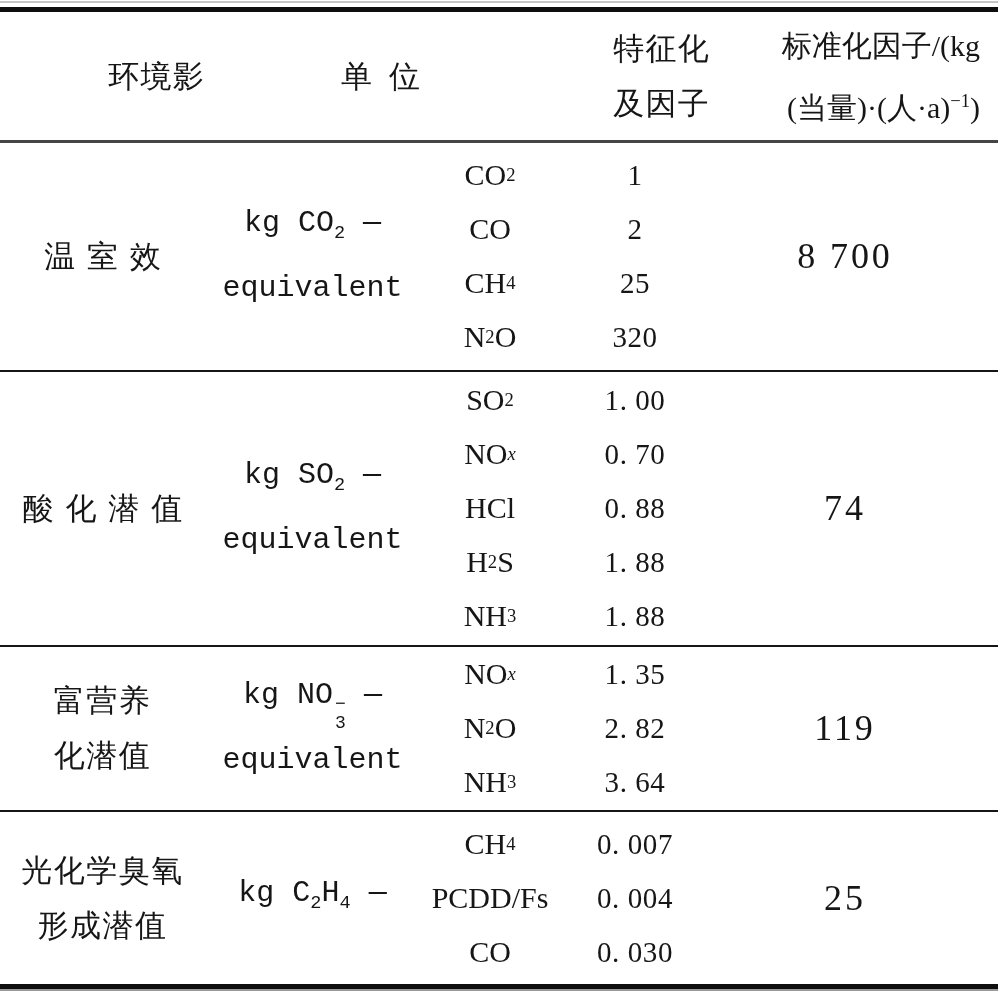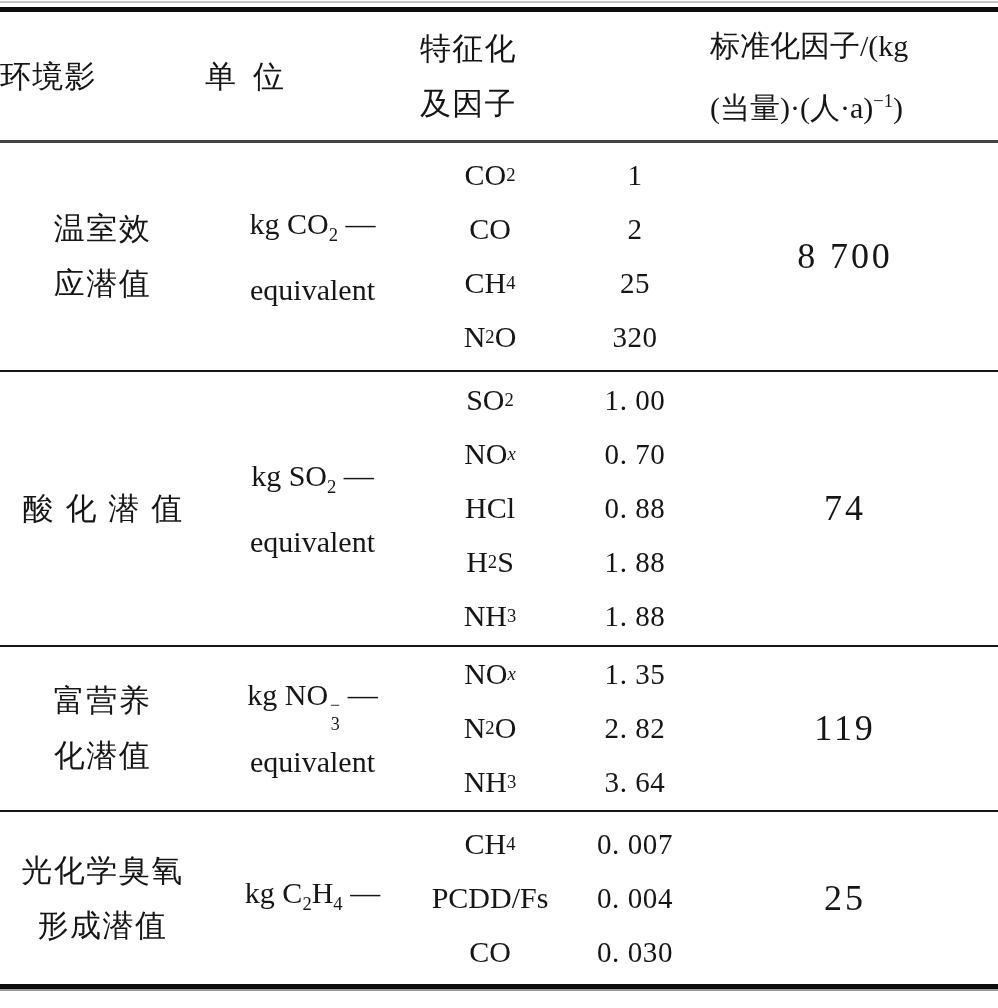--- a/index.html
+++ b/index.html
@@ -18,8 +18,8 @@
 
   
   .header-row{
-    height:128px;display:flex;align-items:center;text-align:left;
-    border-bottom:3px solid #454545;padding-right:24px;
+    height:128px;display:flex;align-items:center;text-align:right;
+    border-bottom:3px solid #454545;padding-right:18px;
   }
   .hcol{display:flex;flex-direction:column;justify-content:center;}
   .hc1{width:205px;}.hc2{width:215px;}.hc3{width:290px;}.hc4{flex:1;}

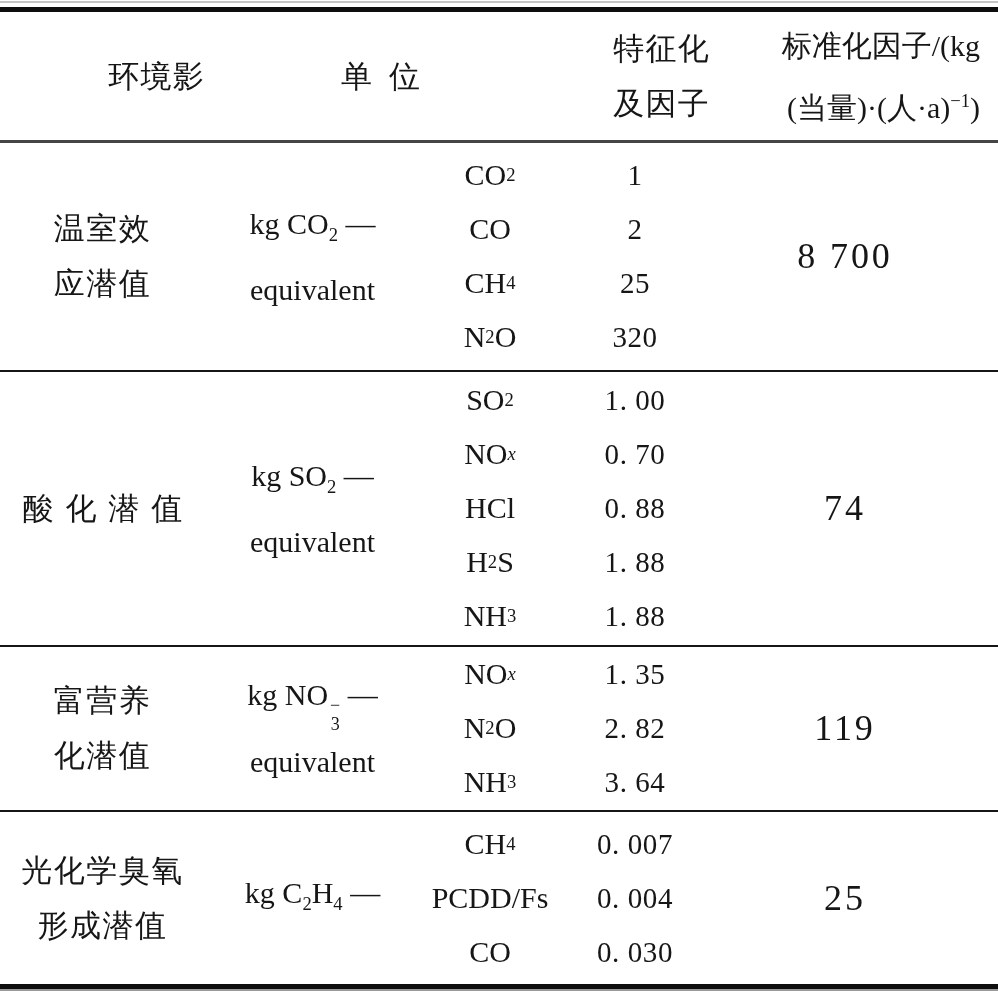--- a/index.html
+++ b/index.html
@@ -39,7 +39,7 @@
   .line{line-height:55px;font-size:31px;}
   .impact .line{letter-spacing:0.05em;}
   .impact .line:only-child{letter-spacing:0.38em;margin-right:-0.38em;}
-  .unit .line{font-size:30px;}
+  .unit .line{font-size:30px;font-family:Liberation Mono, monospace;}
   .row{height:54px;display:flex;align-items:center;justify-content:center;font-size:30px;}
   .facs .row{font-size:29px;letter-spacing:0.02em;}
   .norm .line{font-size:36px;letter-spacing:0.08em;}

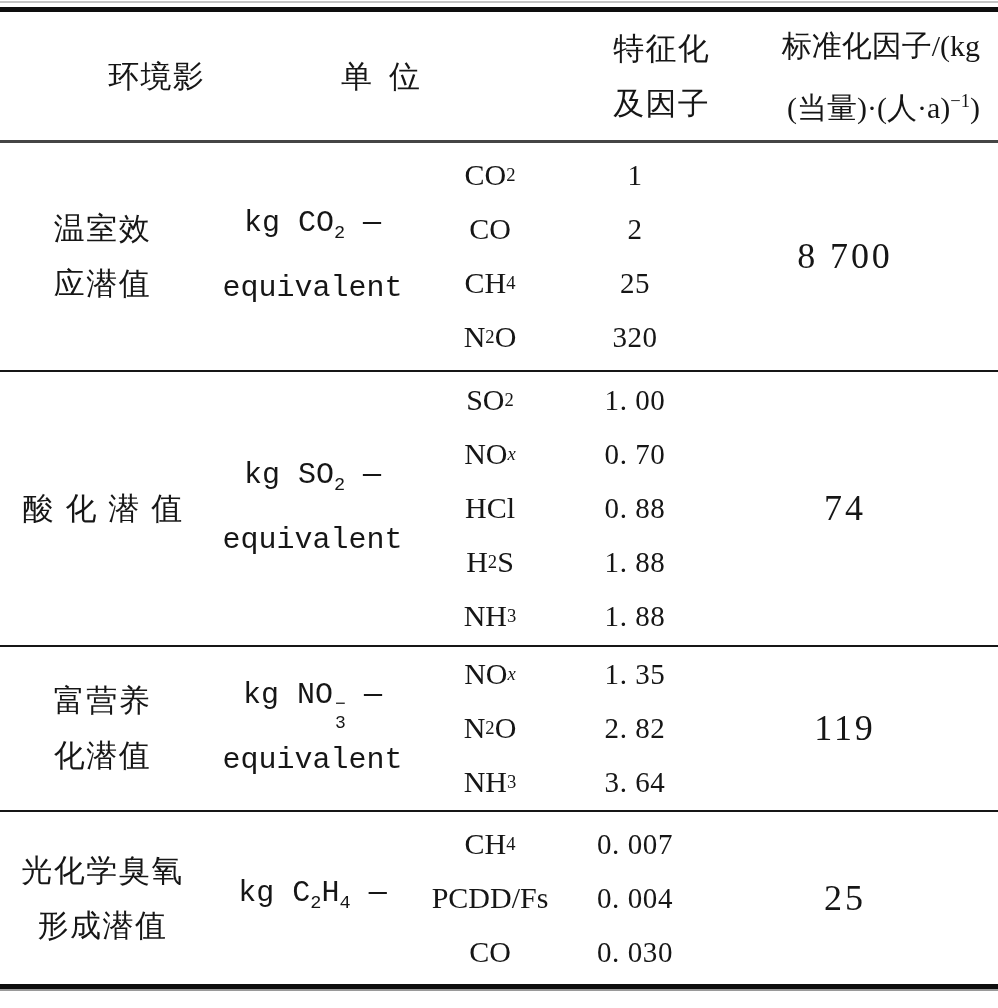--- a/index.html
+++ b/index.html
@@ -81,7 +81,6 @@
       <div class="section section-0">
         <div class="cell impact">
           <div class="line">温室效</div>
-          <div class="line">应潜值</div>
         </div>
         <div class="cell unit">
           <div class="line">kg CO<sub>2</sub> —</div>

